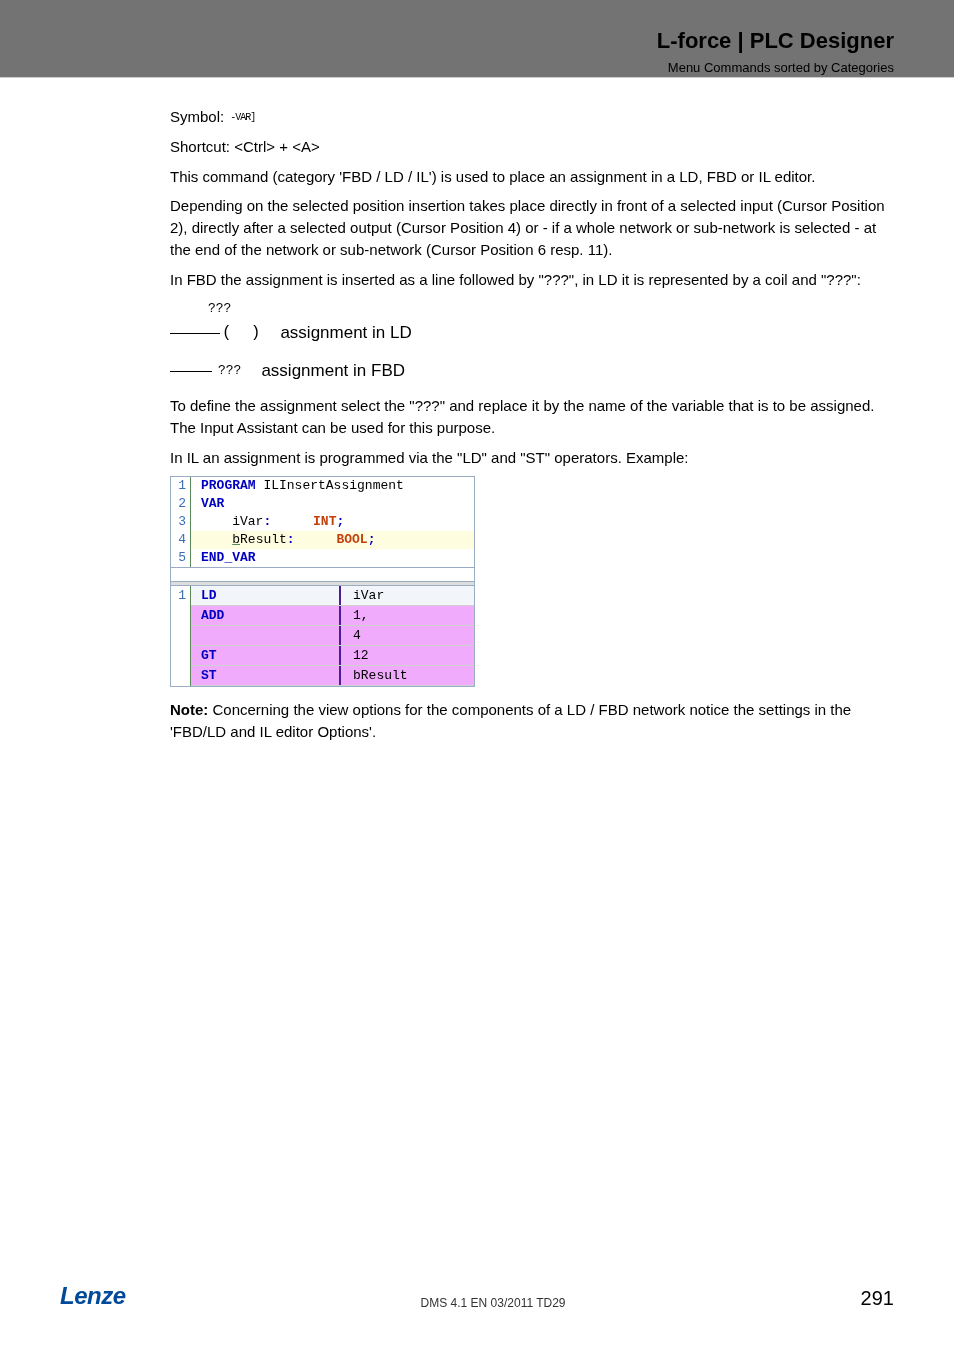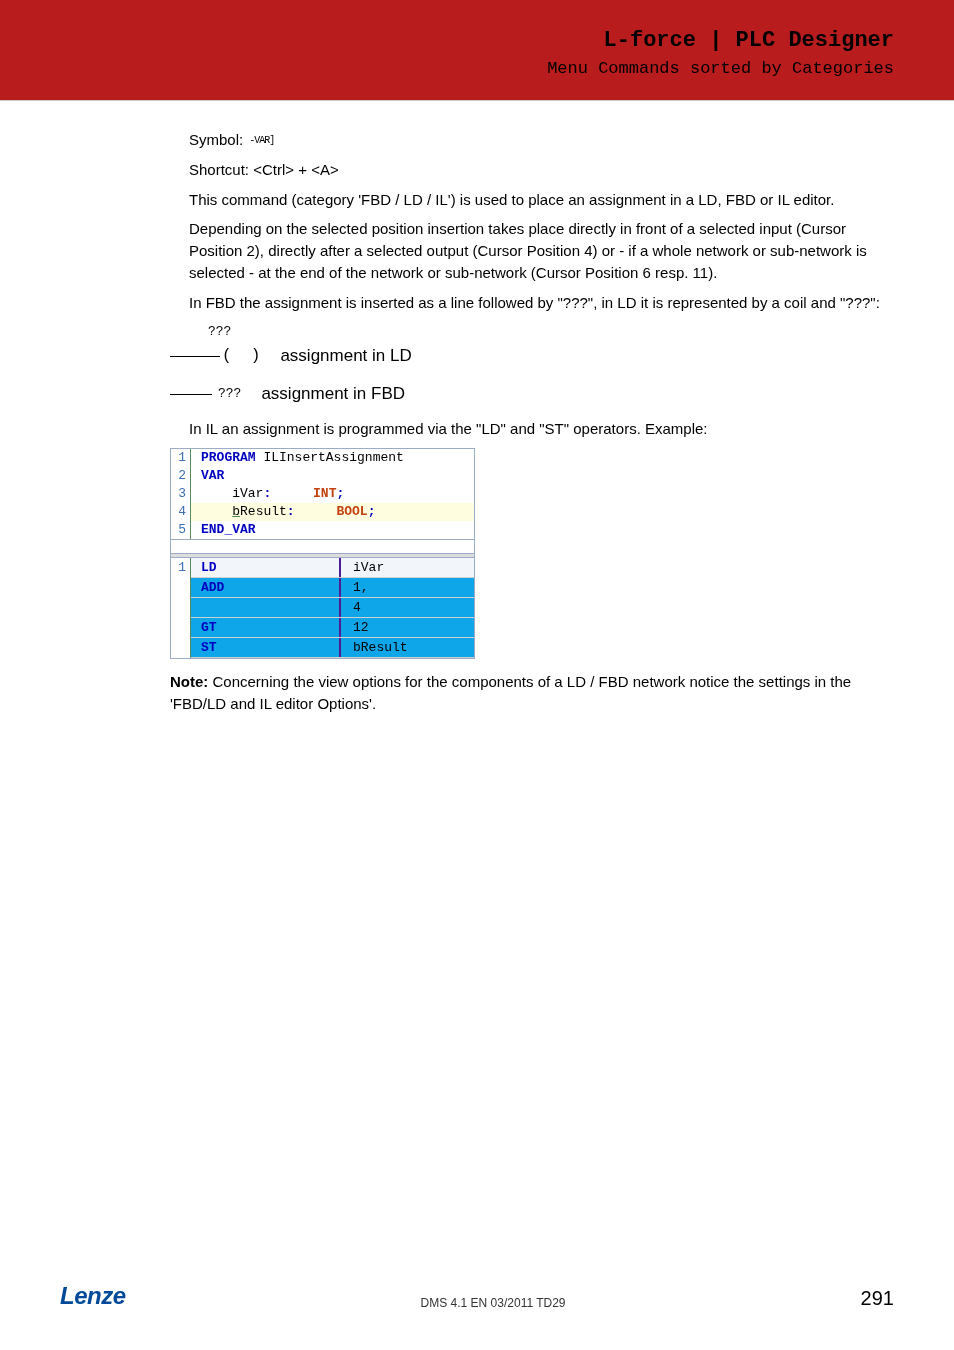--- a/index.html
+++ b/index.html
@@ -12,10 +12,9 @@
     position: relative;
   }
   .header-band {
-    background: #b91c1c;
-    padding: 28px 60px 22px 60px;
+    background: #737373;
+    padding: 28px 60px 2px 60px;
     border-bottom: 1px solid #ccc;
-    font-family: Liberation Mono, monospace;
   }
   .header-title {
     font-size: 22px;

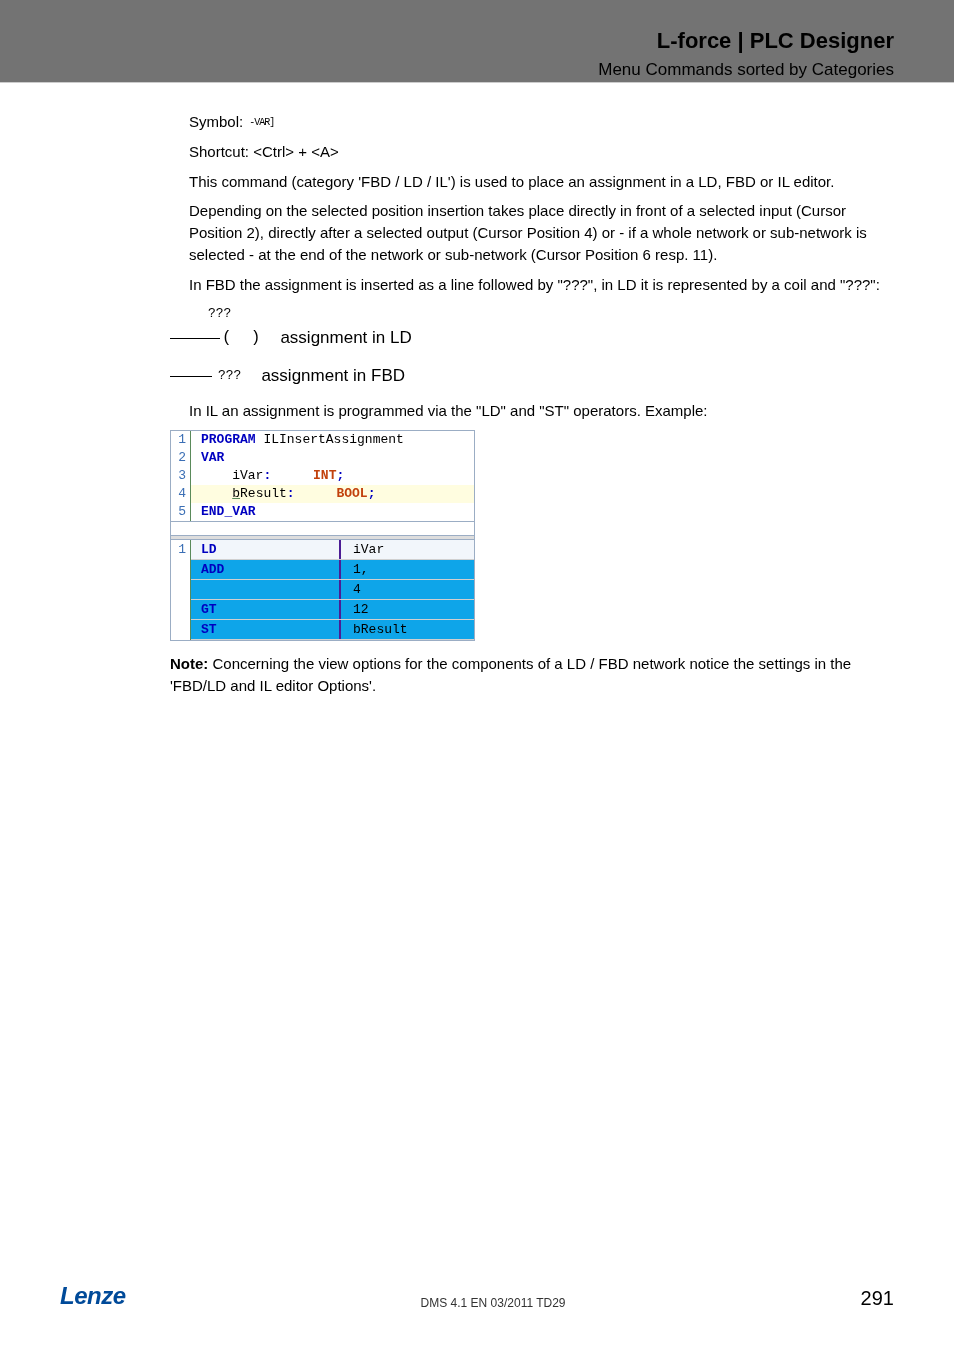--- a/index.html
+++ b/index.html
@@ -22,7 +22,7 @@
     text-align: right;
   }
   .header-sub {
-    font-size: 17px;
+    font-size: 13px;
     text-align: right;
     margin-top: 6px;
   }

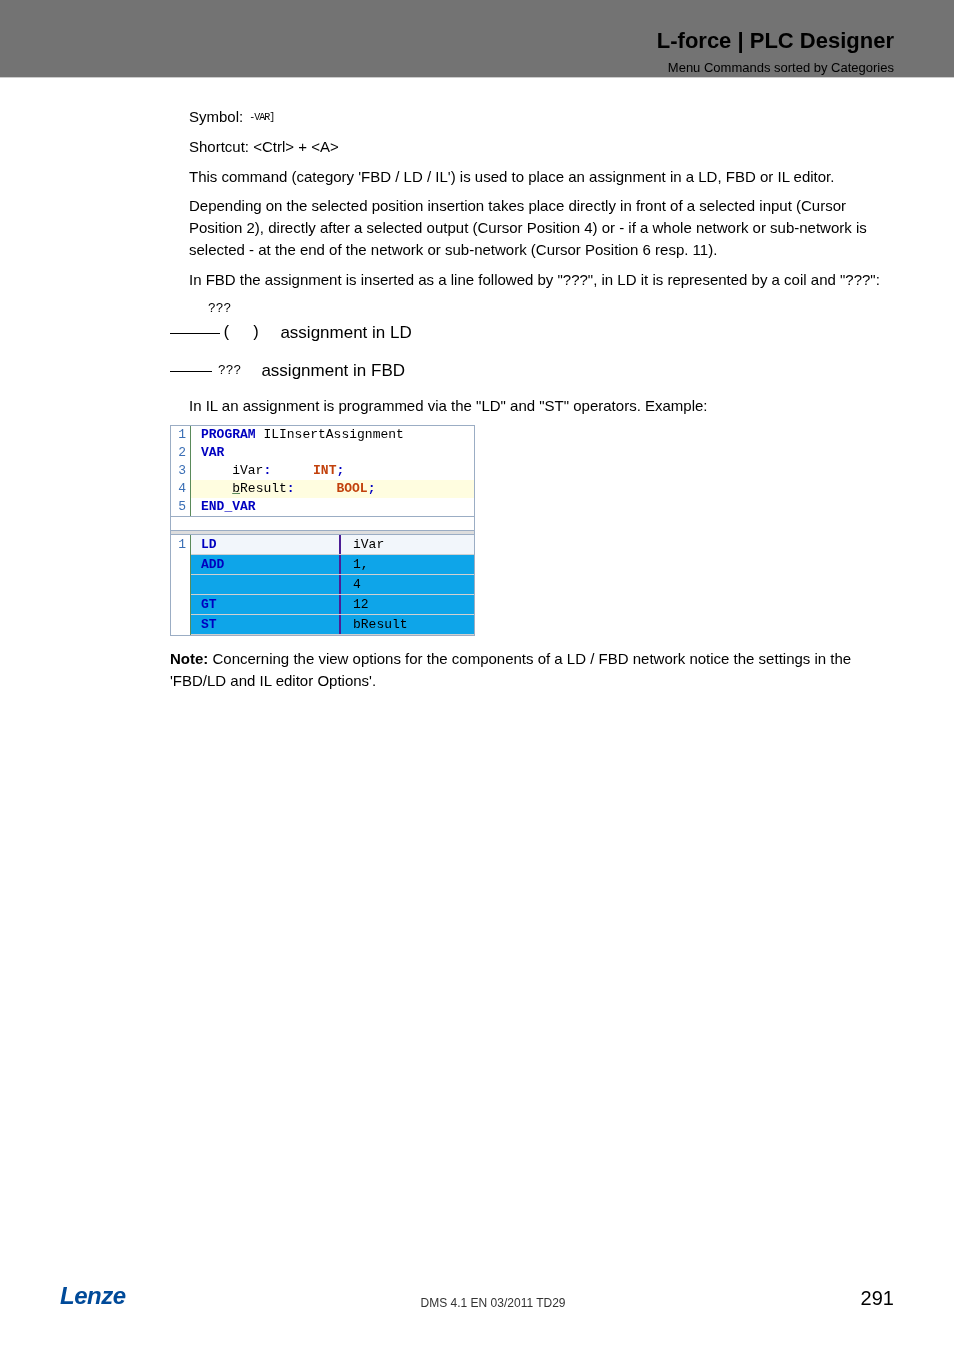--- a/index.html
+++ b/index.html
@@ -48,7 +48,7 @@
     font-size: 15px;
     line-height: 1.45;
   }
-  .body-block p { margin-top: 8px; margin-left: 19px; }
+  .body-block p { margin-top: 8px; }
   .symbol-line { margin-top: 6px; }
   .inline-icon {
     display: inline-block;

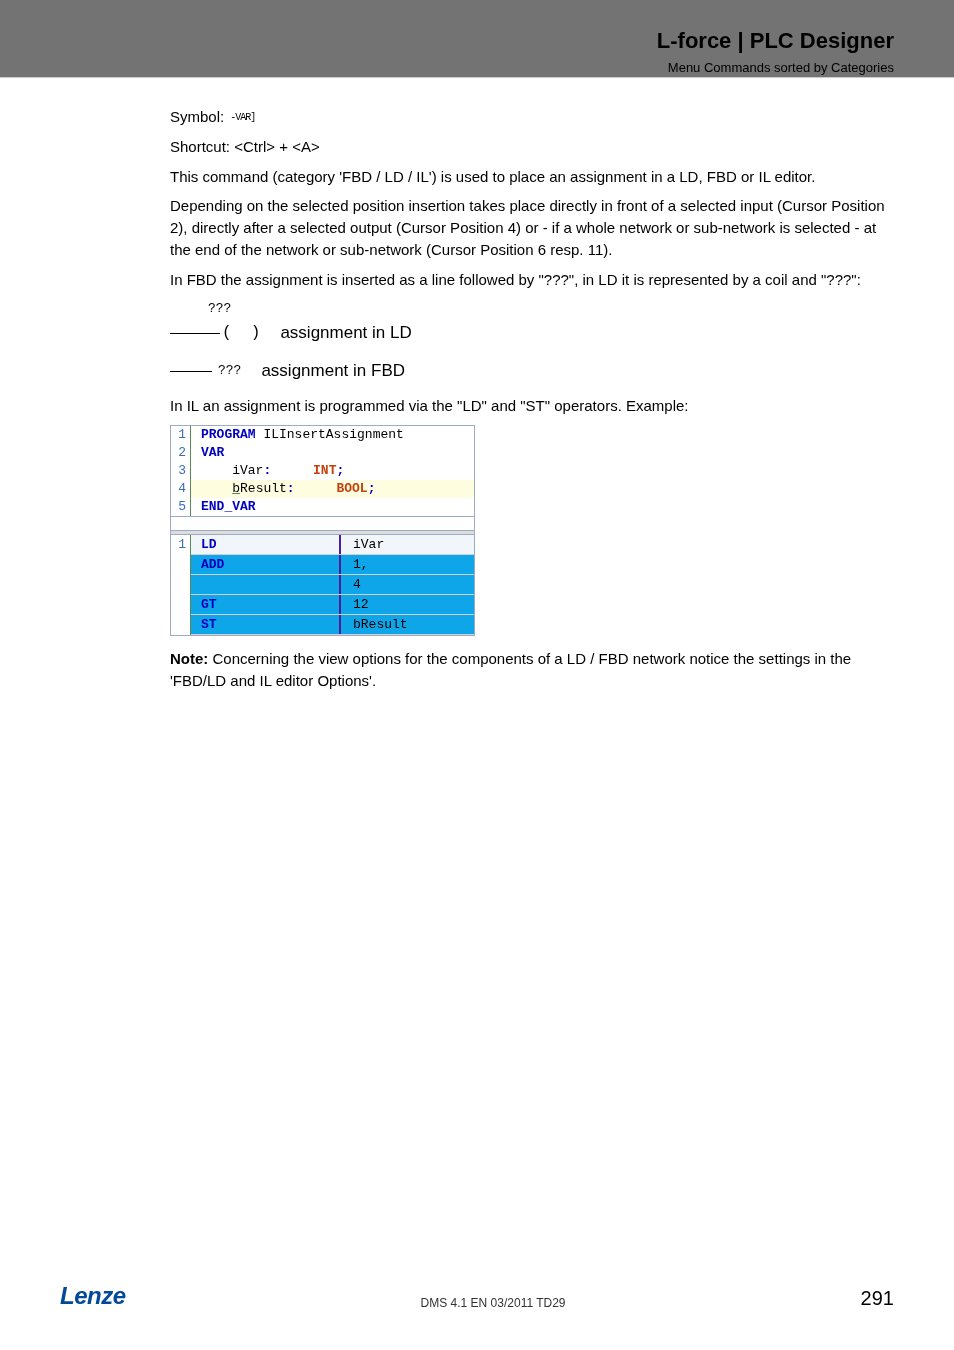--- a/index.html
+++ b/index.html
@@ -238,6 +238,7 @@
       </div>
     </div>
 
+    <p>To define the assignment select the "???" and replace it by the name of the variable that is to be assigned. The Input Assistant can be used for this purpose.</p>
     <p>In IL an assignment is programmed via the "LD" and "ST" operators. Example:</p>
 
     <div class="code-box">

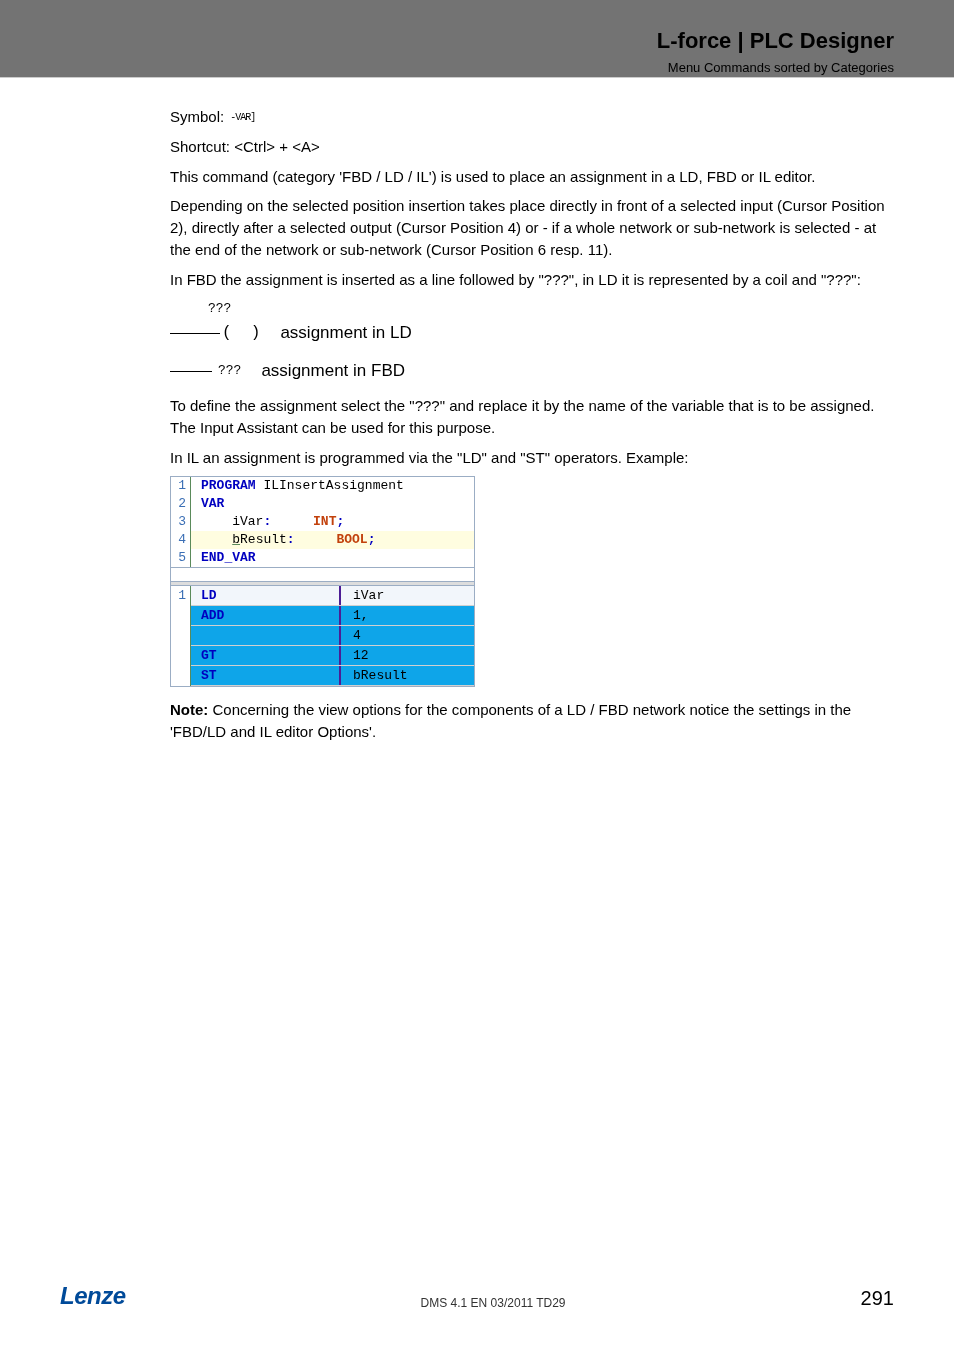--- a/index.html
+++ b/index.html
@@ -164,7 +164,7 @@
     display: flex;
     flex: 1;
     border-bottom: 1px solid #d0d0d0;
-    background: #0ea5e9;
+    background: #f0abfc;
     padding-left: 10px;
   }
   .il-body.first { background: #f2f6fb; }

